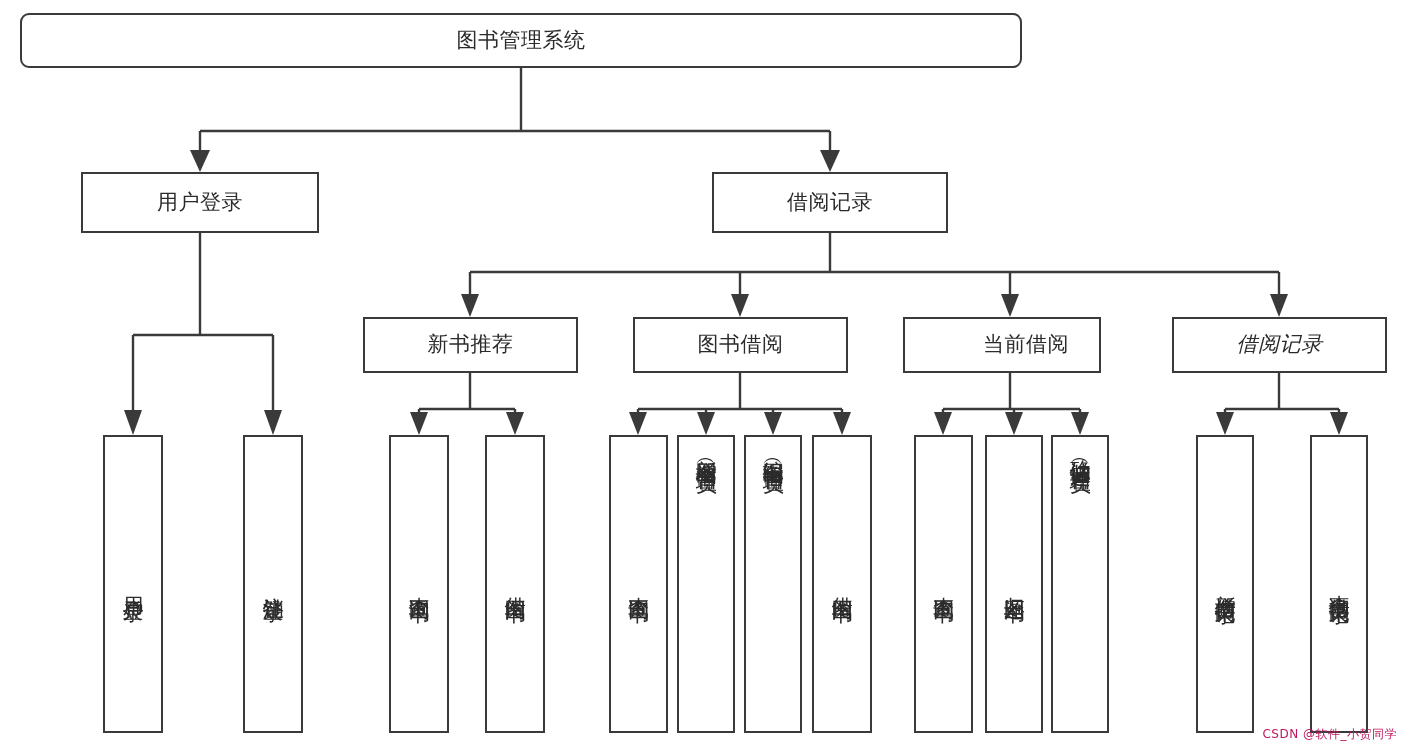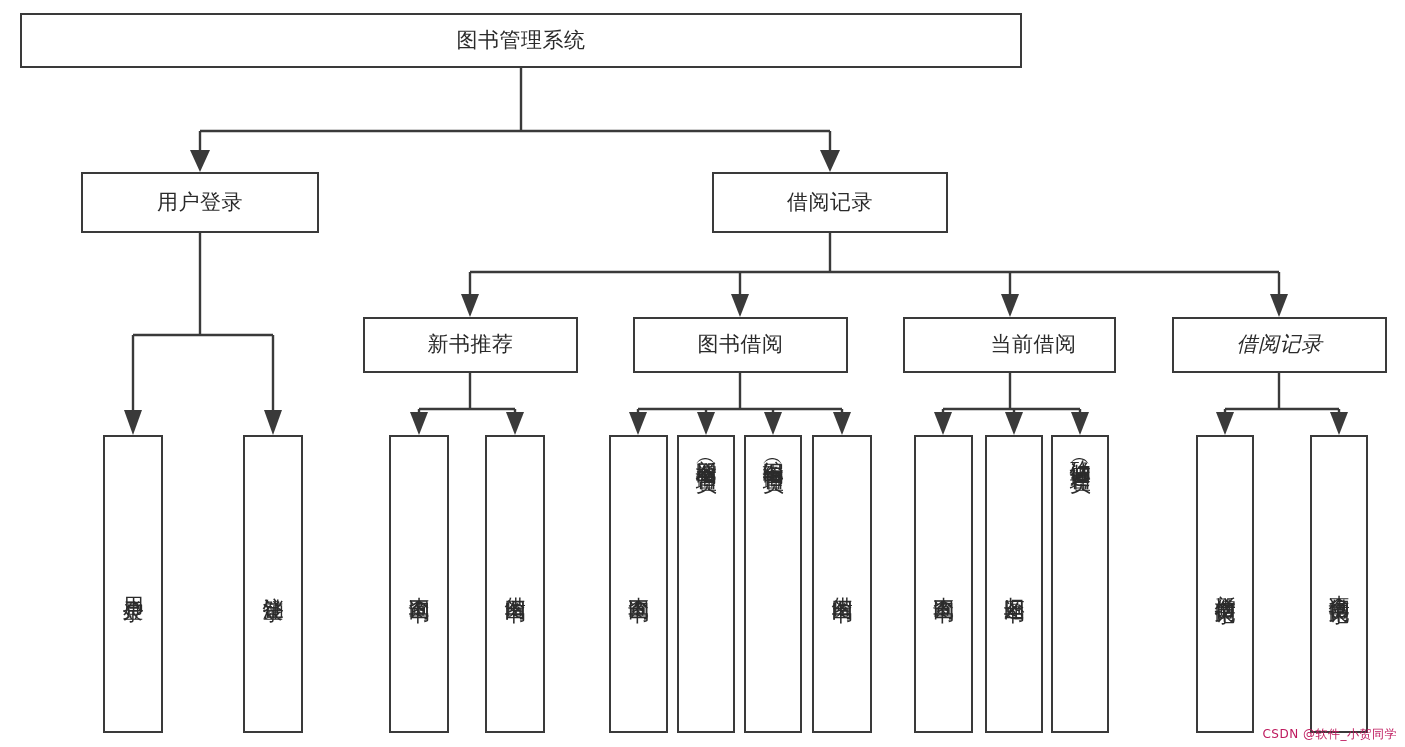--- a/index.html
+++ b/index.html
@@ -154,7 +154,7 @@
     <polygon class="conn-arrow" points="1330,412 1348,412 1339,435"></polygon>
   </svg>
 
-  <div class="node-box" style="left:20px; top:13px; width:1002px; height:55px;">
+  <div class="node-box" style="left:20px; top:13px; width:1002px; height:55px;border-radius:9px;">
     <span class="node-label-h">图书管理系统</span>
   </div>
 

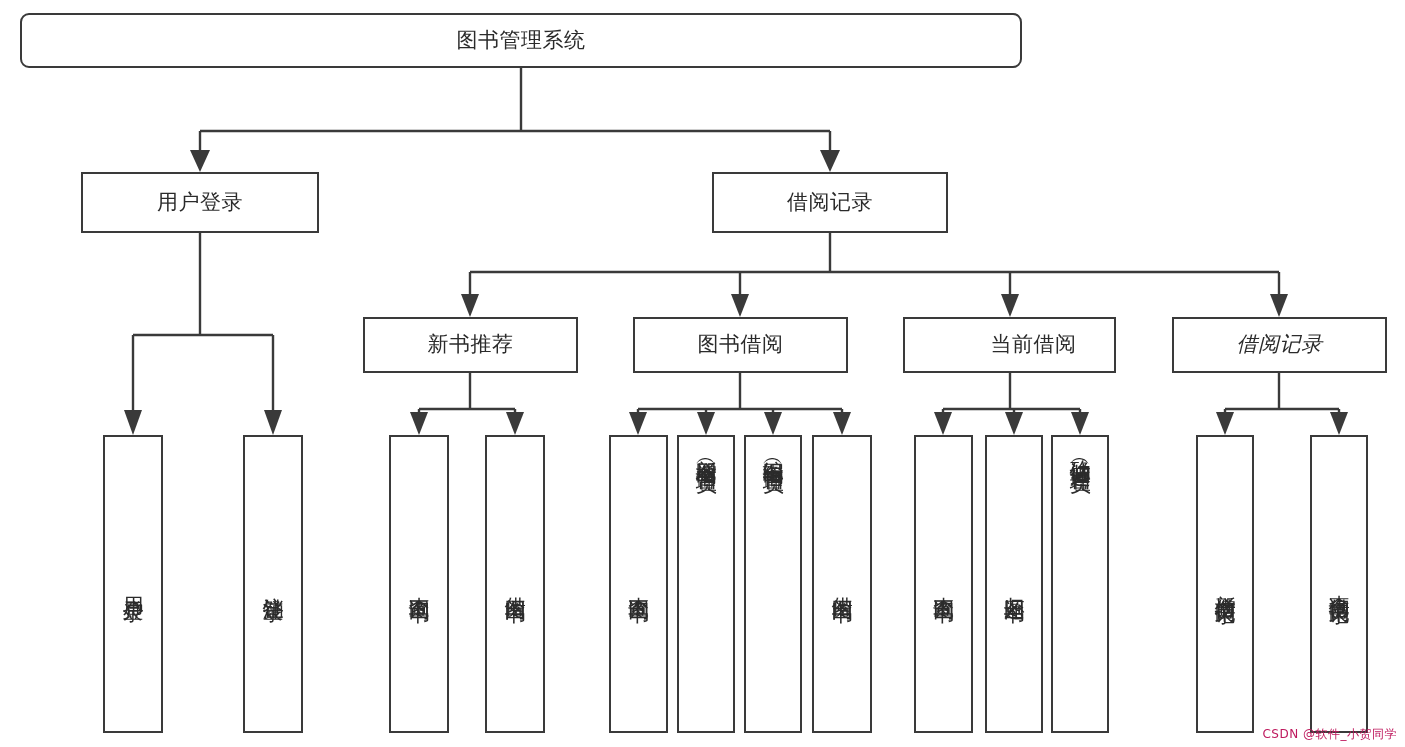--- a/index.html
+++ b/index.html
@@ -171,7 +171,7 @@
   <div class="node-box" style="left:633px; top:317px; width:215px; height:56px;">
     <span class="node-label-h">图书借阅</span>
   </div>
-  <div class="node-box" style="left:903px; top:317px; width:213px; height:56px;padding-left:48px;">
+  <div class="node-box" style="left:903px; top:317px; width:198px; height:56px;padding-left:48px;">
     <span class="node-label-h">当前借阅</span>
   </div>
   <div class="node-box" style="left:1172px; top:317px; width:215px; height:56px;font-style:italic;">

